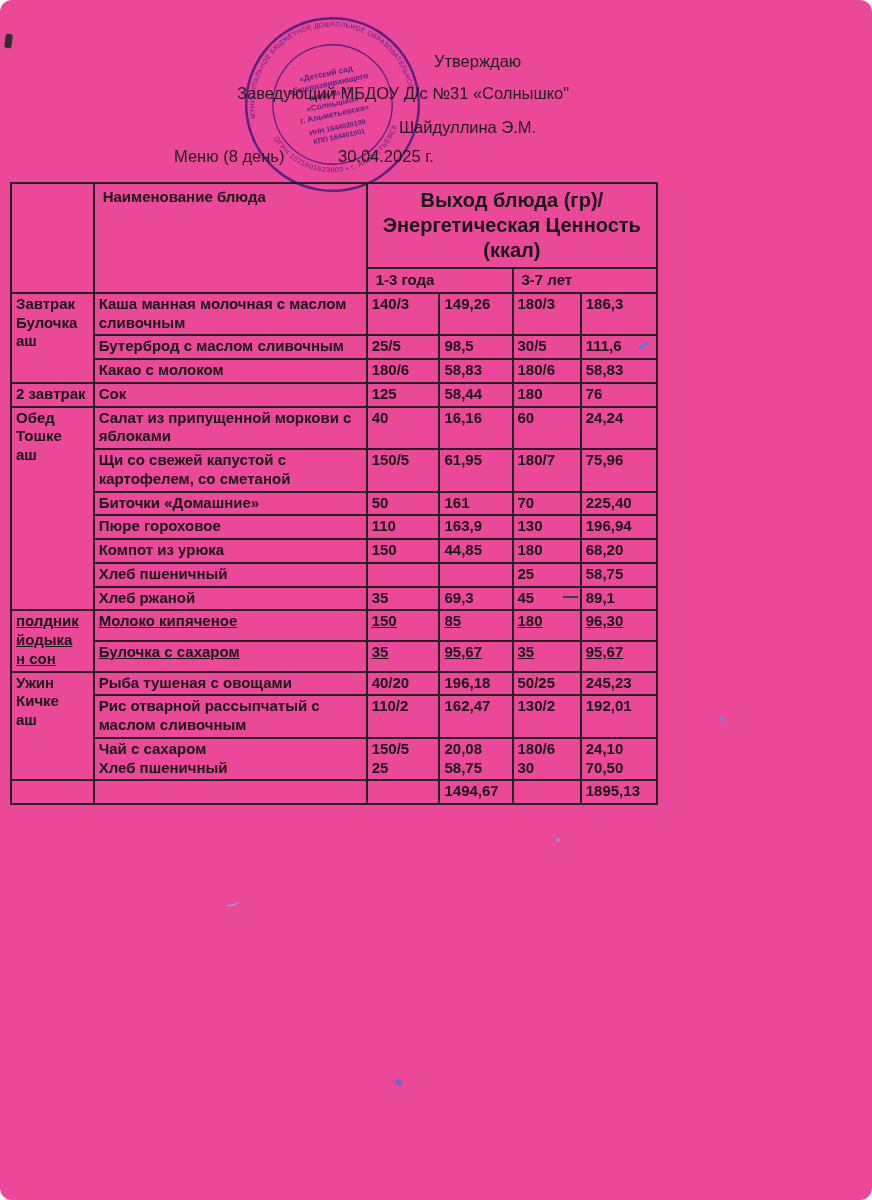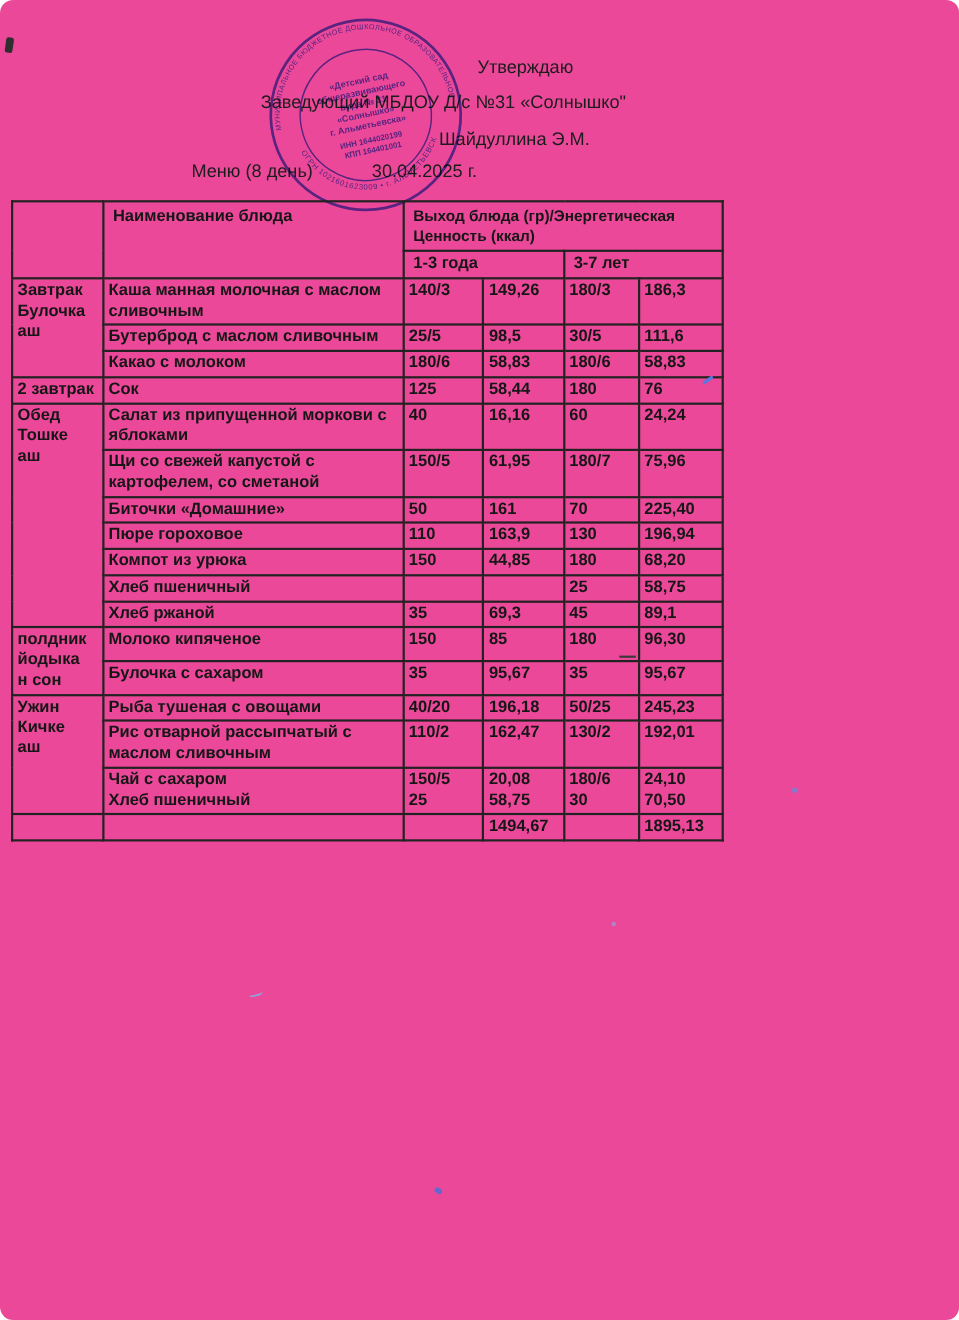--- a/index.html
+++ b/index.html
@@ -49,7 +49,8 @@
     line-height: 1.25;
   }
   .menu-table th.val-head {
-    font-size: 14px;
+    text-align: center;
+    font-size: 20px;
     padding: 4px 8px;
   }
   .menu-table th.name-head { padding: 4px 8px; font-size: 15px; }

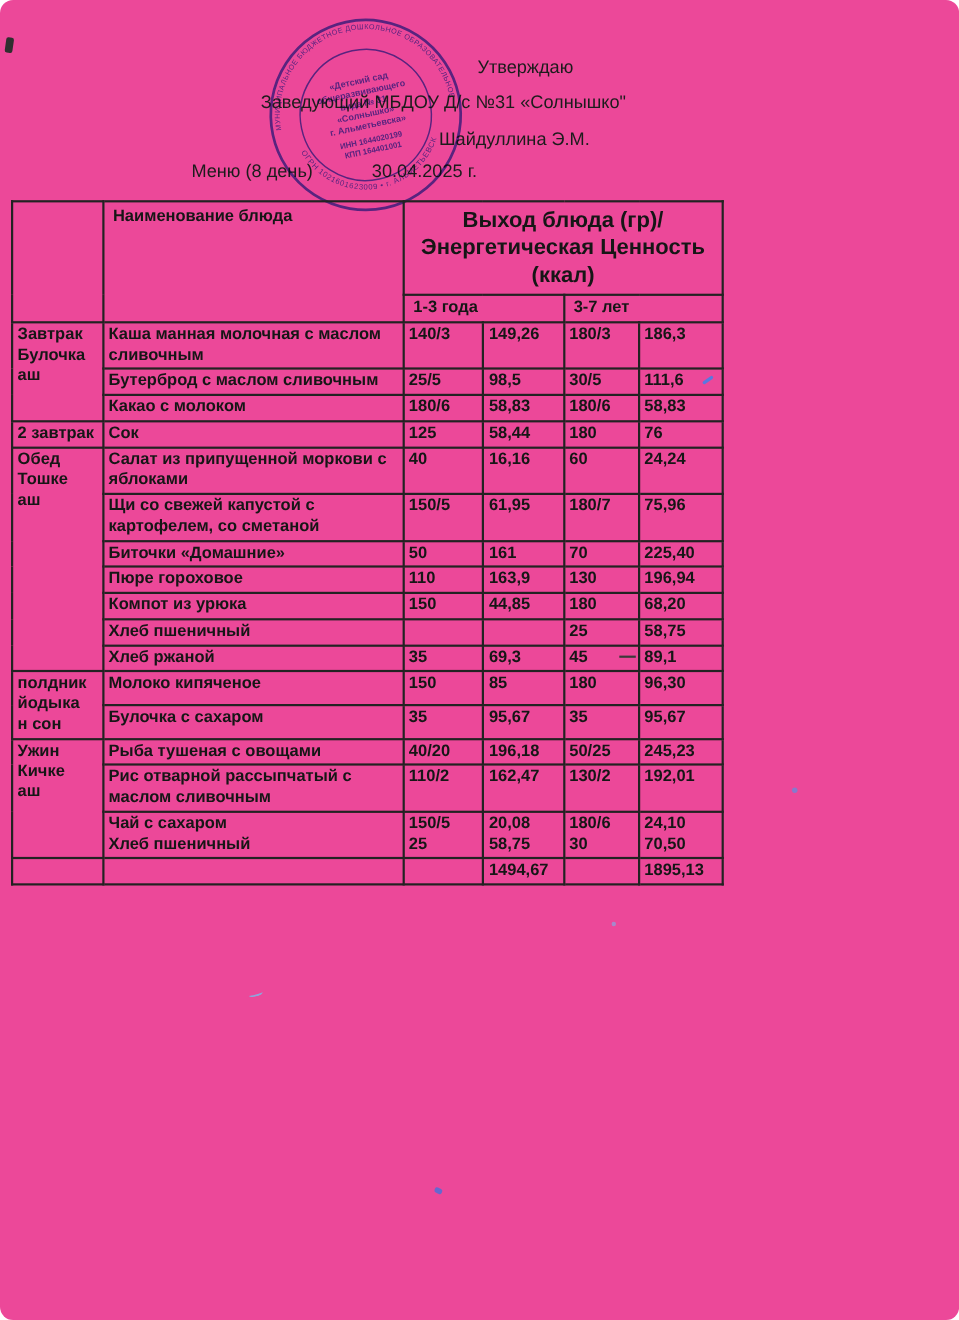--- a/index.html
+++ b/index.html
@@ -61,7 +61,7 @@
   .name  { white-space: pre-line; }
   .val   { white-space: pre-line; }
   .total-cell { font-size: 13px; }
-  tr.tall td { height: 27px; }
+  tr.tall td { height: 27px; text-decoration: underline; }
 
   
   .artifact { position: absolute; pointer-events: none; }

